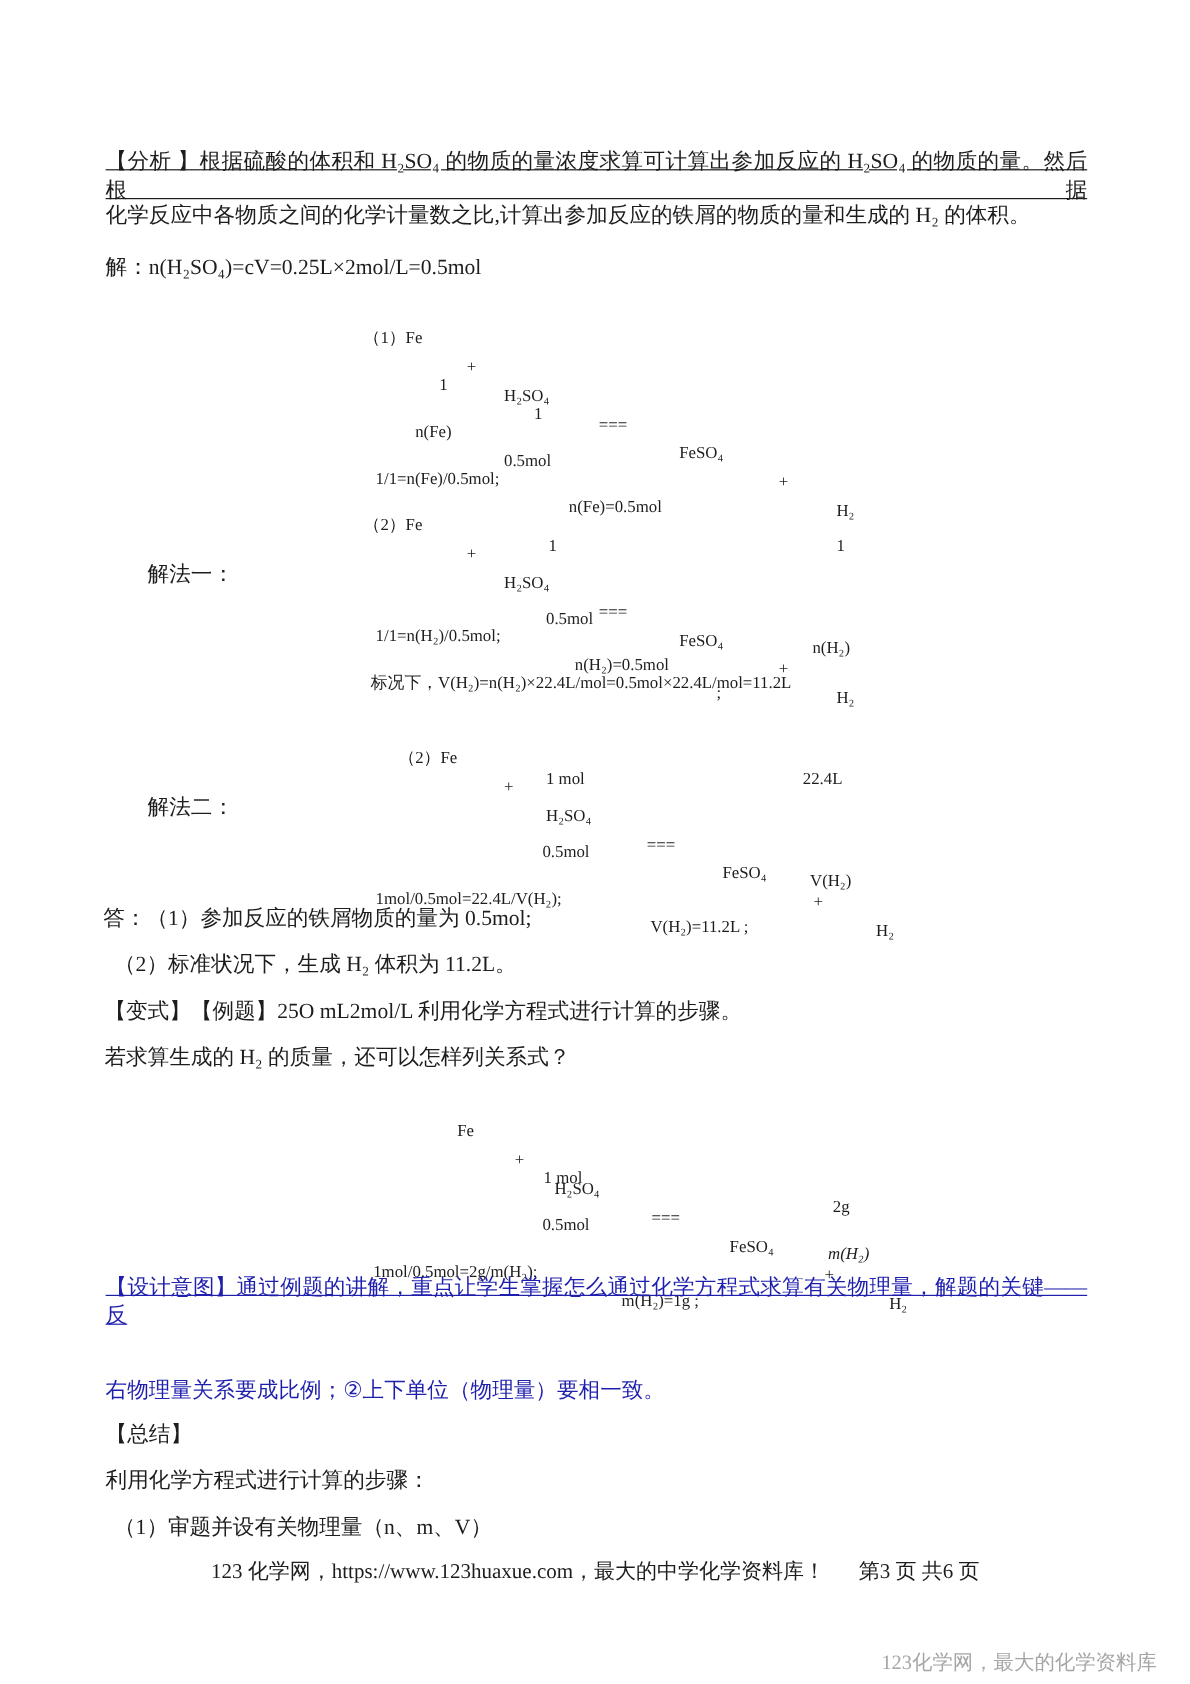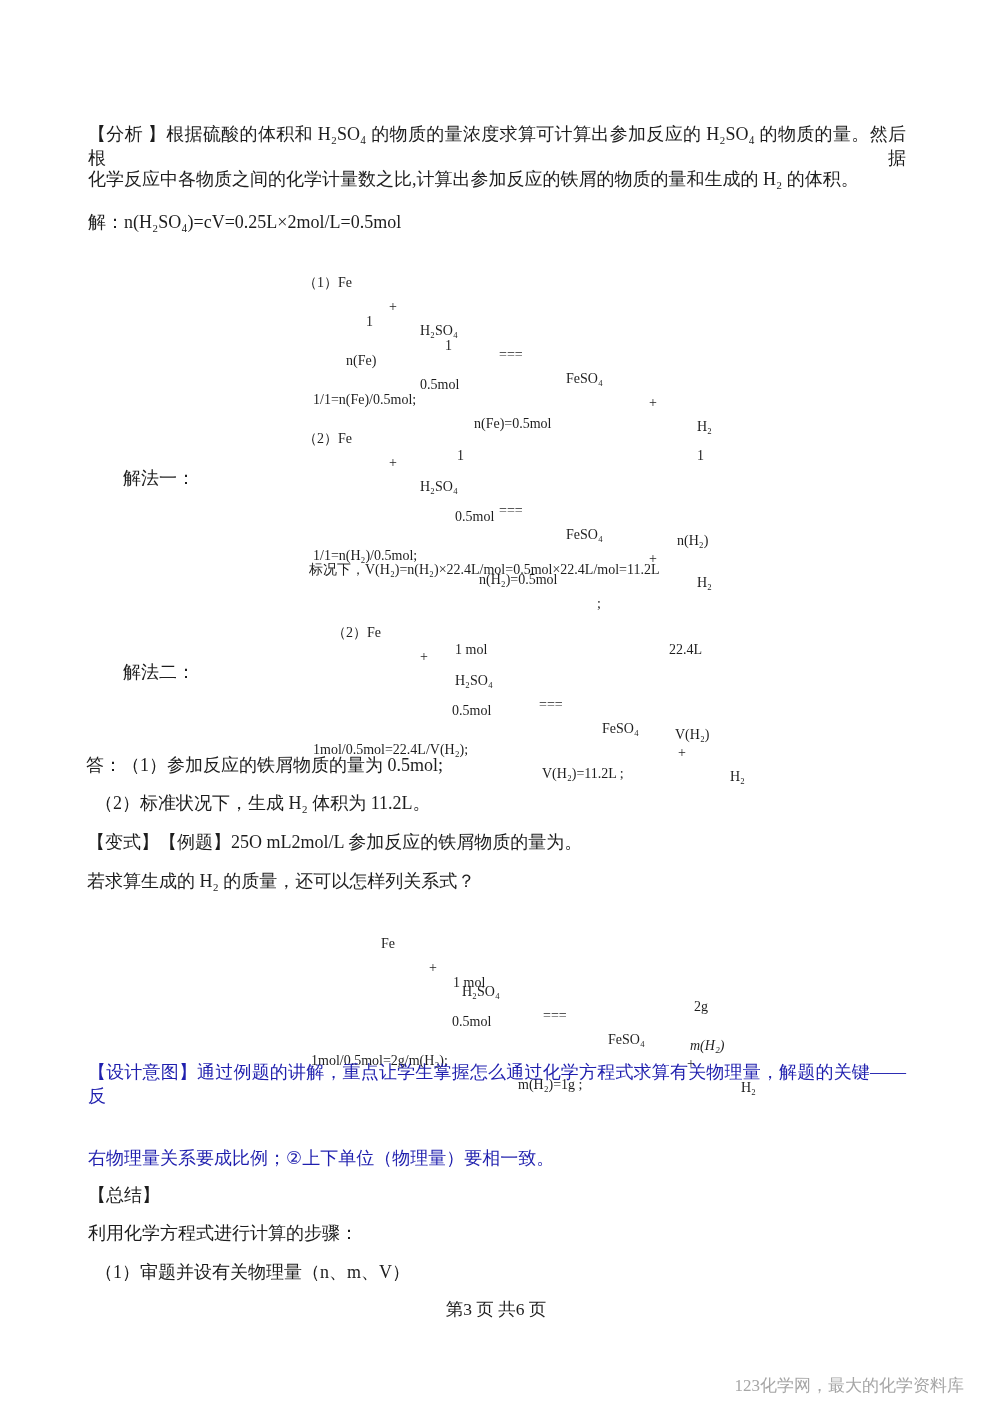--- a/index.html
+++ b/index.html
@@ -23,6 +23,7 @@
     width: 818px;
     text-align: justify;
     text-align-last: justify;
+    text-decoration: underline;
   }
   .eqline { font-size: 14px; margin-left: 12px; }
   .tok { position: absolute; white-space: pre; }

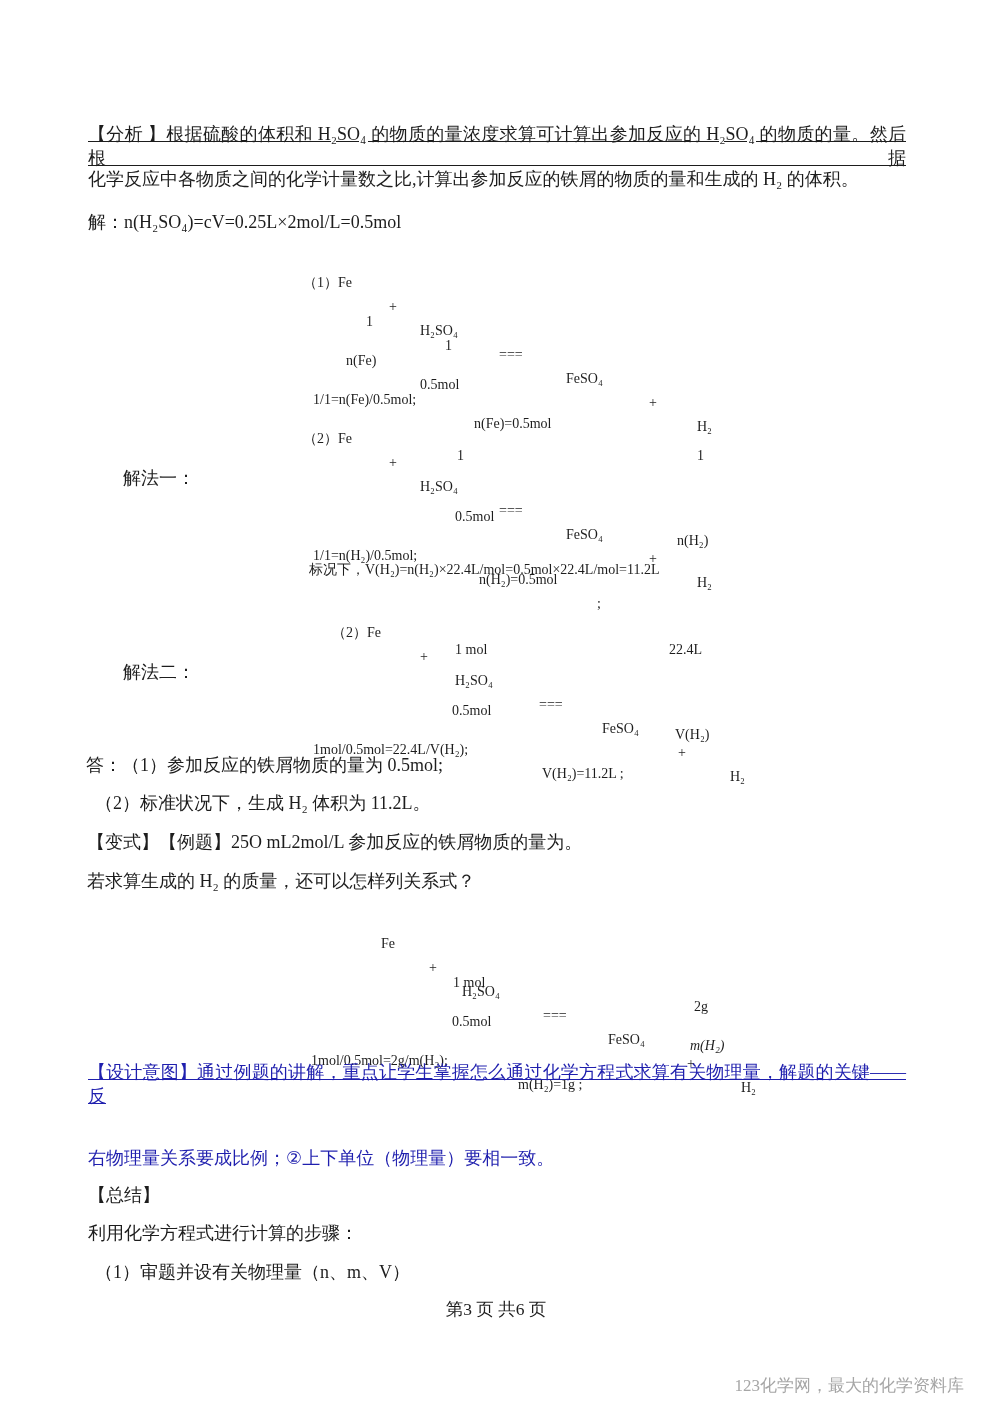--- a/index.html
+++ b/index.html
@@ -98,7 +98,7 @@
     <span class="tok" style="left:443px;">0.5mol</span>
     <span class="tok" style="left:665px;font-family:Liberation Serif, serif;">n(H₂)</span>
   </div>
-  <div class="line eqline" style="top:520px;text-align:right;">
+  <div class="line eqline" style="top:495px;text-align:right;">
     <span class="tok" style="left:301px;">1/1=n(H₂)/0.5mol;</span>
     <span class="tok" style="left:467px;">n(H₂)=0.5mol</span>
     <span class="tok" style="left:585px;">;</span>

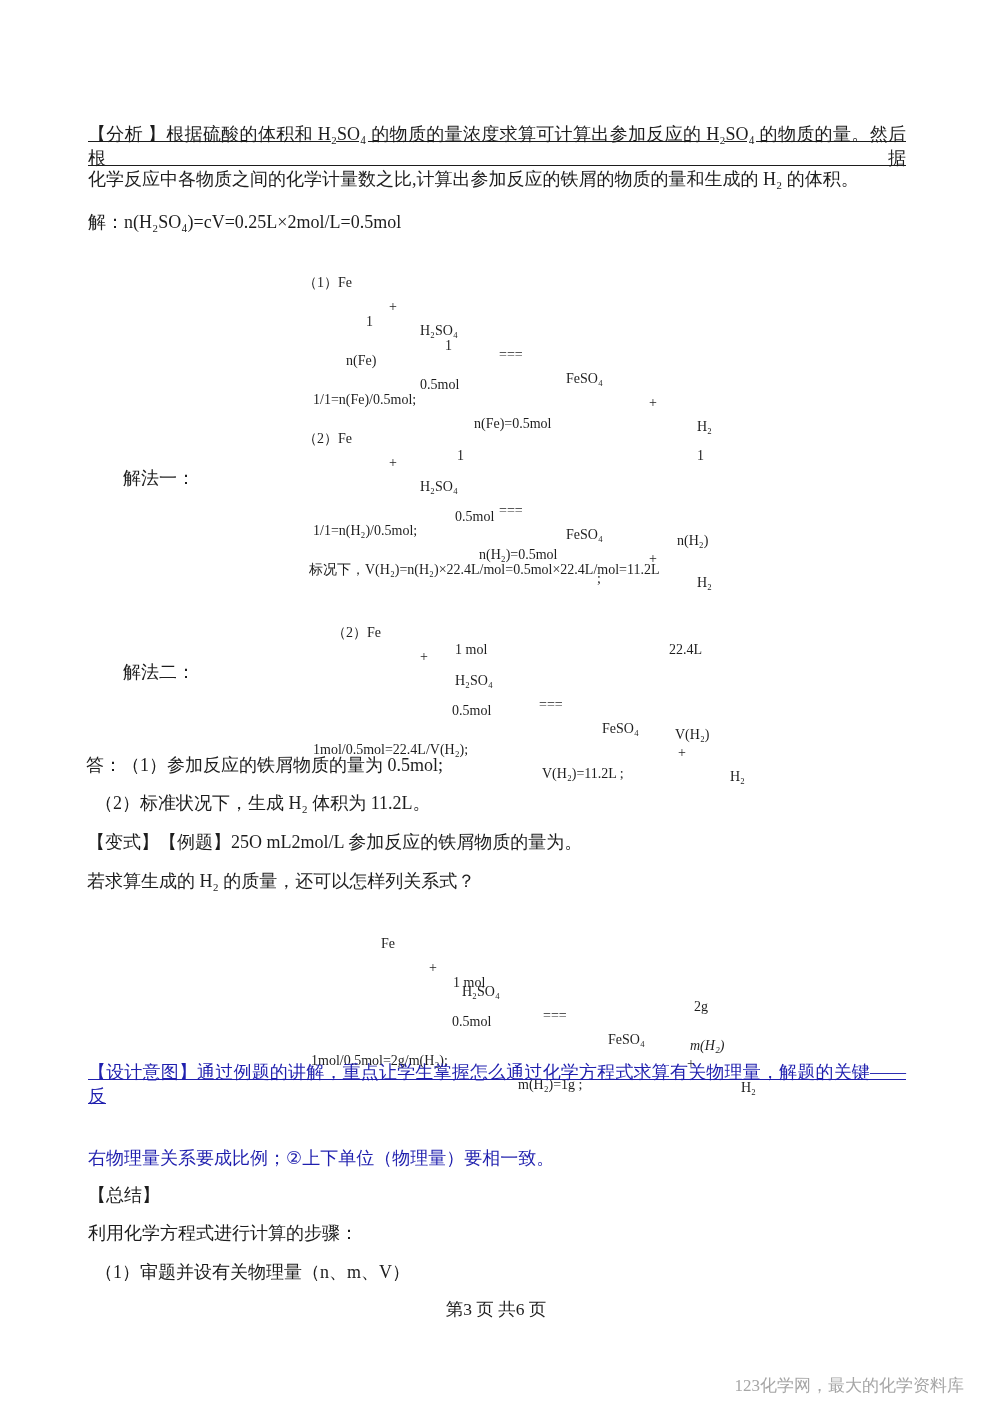--- a/index.html
+++ b/index.html
@@ -131,7 +131,7 @@
   <div class="line" style="top:753px; left:86px;">答：（1）参加反应的铁屑物质的量为 0.5mol;</div>
   <div class="line" style="top:791px; left:95px;">（2）标准状况下，生成 H₂ 体积为 11.2L。</div>
 
-  <div class="line" style="top:830px; left:87px;">【变式】【例题】25O mL2mol/L 参加反应的铁屑物质的量为。</div>
+  <div class="line" style="top:830px; left:87px;">【变式】【例题】25O mL2mol/L 利用化学方程式进行计算的步骤。</div>
   <div class="line" style="top:869px; left:87px;">若求算生成的 H₂ 的质量，还可以怎样列关系式？</div>
 
   <div class="line eqline" style="top:908px;">

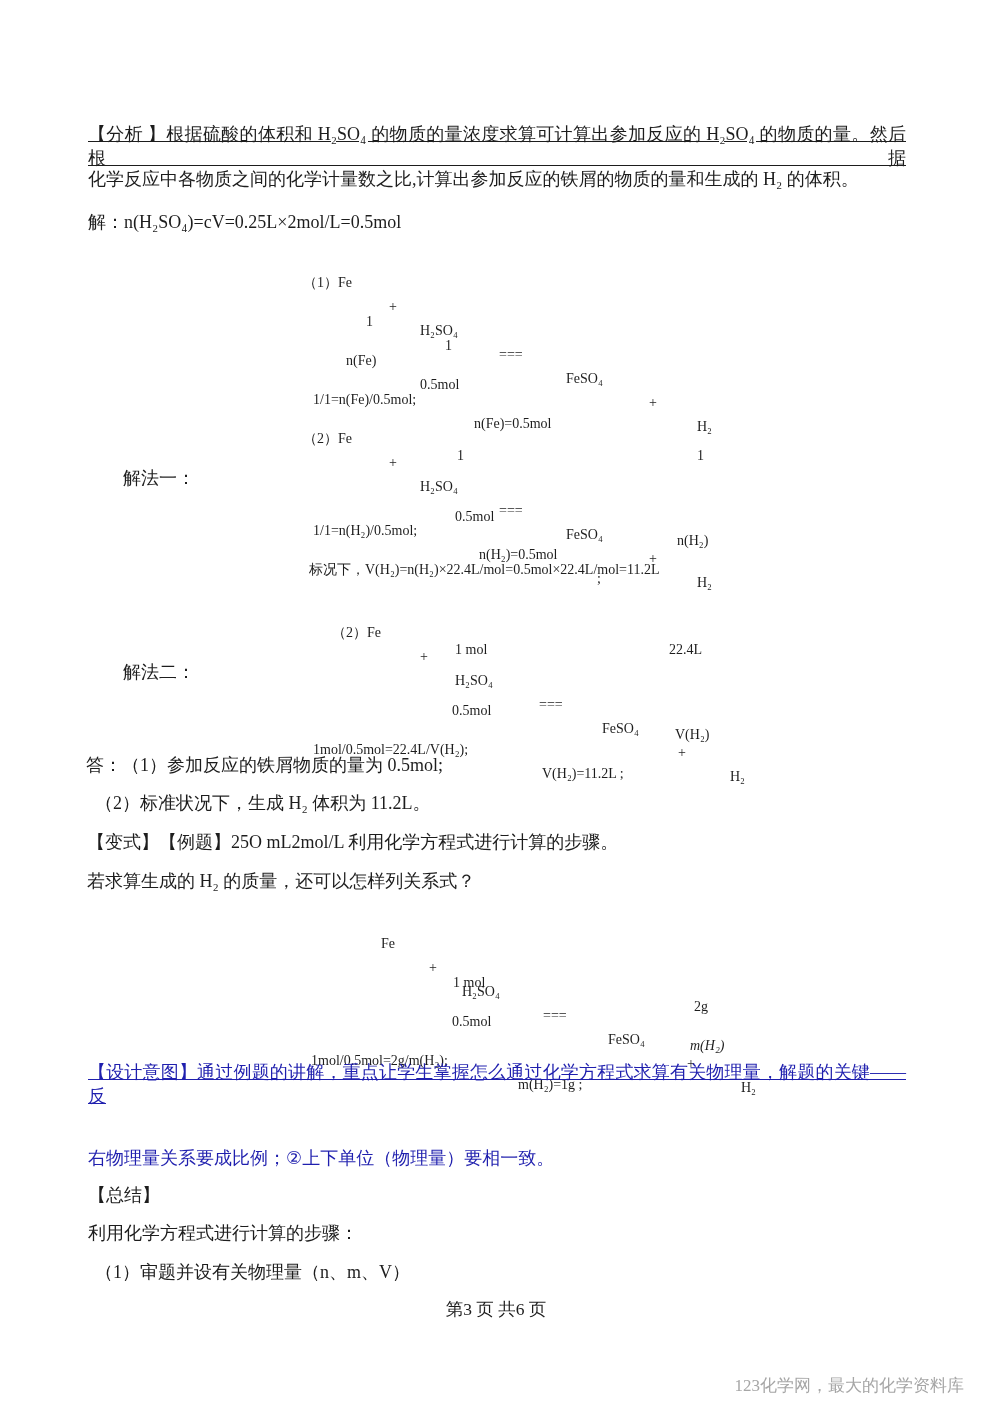--- a/index.html
+++ b/index.html
@@ -164,6 +164,7 @@
   <div class="line" style="top:1260px; left:95px;text-align:right;">（1）审题并设有关物理量（n、m、V）</div>
 
   <div class="footer">
+    <span>123 化学网，https://www.123huaxue.com，最大的中学化学资料库！</span>
     <span>第3 页 共6 页</span>
   </div>
 

